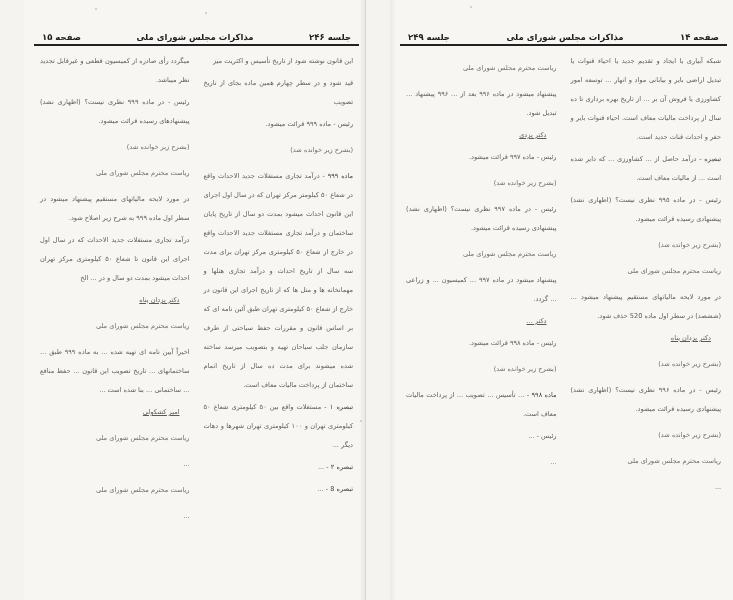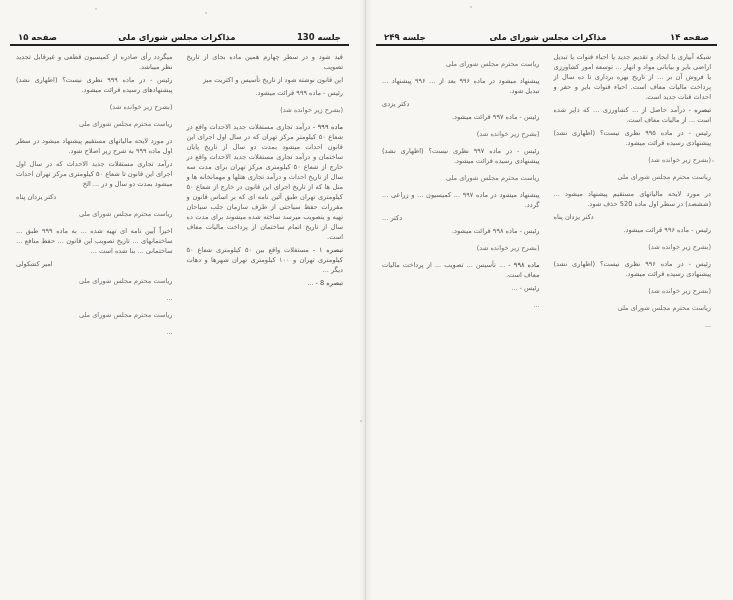--- a/index.html
+++ b/index.html
@@ -16,7 +16,8 @@
     width: 366px; height: 600px;
     background: #f7f6f2;
     box-sizing: border-box;
-    padding: 30px 16px 0 10px;
+    padding: 30px 6px 0 10px;
+    margin-left: 24px;
   }
   .page.left { border-right: 1px solid #d8d6d0; }
   .page.right { width: 367px; }

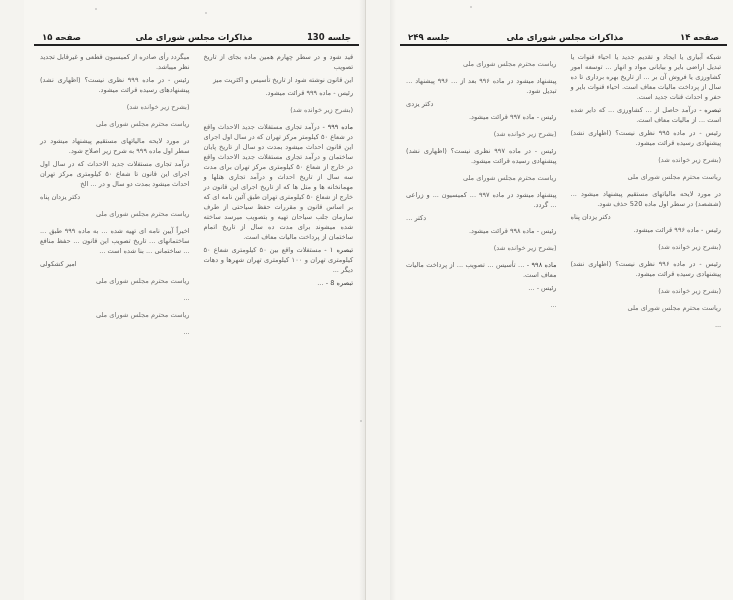--- a/index.html
+++ b/index.html
@@ -70,7 +70,7 @@
     <div class="running-header">
       <span>صفحه ۱۵</span>
       <span>مذاکرات مجلس شورای ملی</span>
-      <span>جلسه 130</span>
+      <span>جلسه ۲۴۶</span>
     </div>
     <div class="columns">
       <div class="col" id="lp-right">

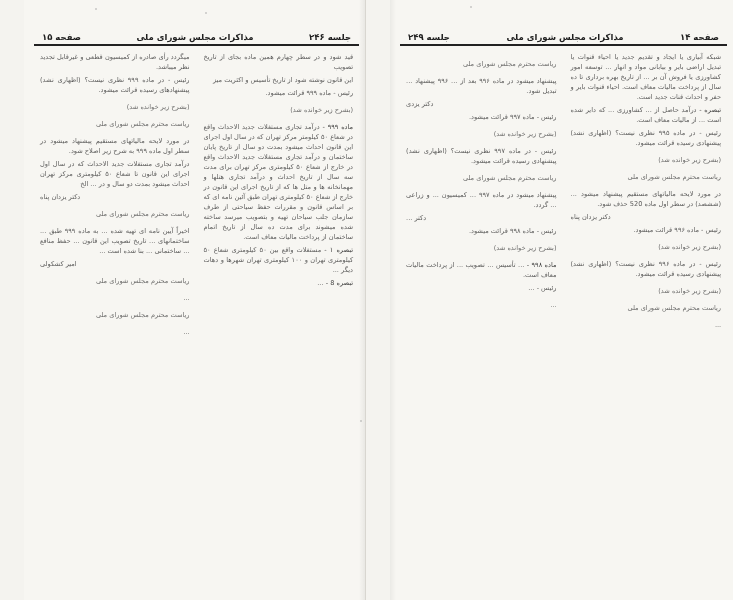--- a/index.html
+++ b/index.html
@@ -45,7 +45,7 @@
   .col { flex: 1; direction: rtl; text-align: justify; }
   .col p {
     margin: 0 0 3px 0;
-    font-size: 6.6px; line-height: 10px;
+    font-size: 6.6px; line-height: 19px;
     color: #3a3a3a; opacity: 0.82;
     letter-spacing: -0.1px;
   }

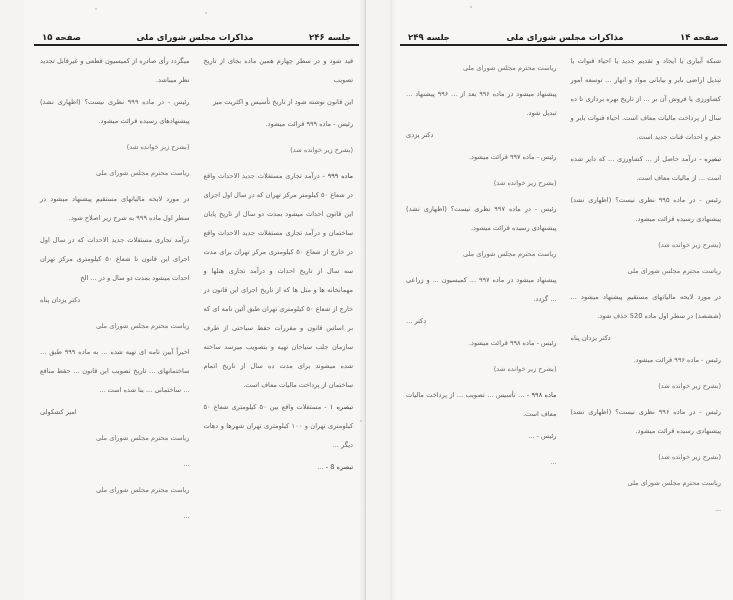--- a/index.html
+++ b/index.html
@@ -74,8 +74,8 @@
     </div>
     <div class="columns">
       <div class="col" id="lp-right">
+          <p><span>این قانون نوشته شود از تاریخ تأسیس و اکثریت میز</span></p>
           <p><span>قید شود و در سطر چهارم همین ماده بجای از تاریخ تصویب</span></p>
-          <p><span>این قانون نوشته شود از تاریخ تأسیس و اکثریت میز</span></p>
           <p><span>رئیس - ماده ۹۹۹ قرائت میشود.</span></p>
           <p class="center"><span>(بشرح زیر خوانده شد)</span></p>
           <p><span class="lead">ماده ۹۹۹ - </span><span>درآمد تجاری مستغلات جدید الاحداث واقع در شعاع ۵۰ کیلومتر مرکز تهران که در سال اول اجرای این قانون احداث میشود بمدت دو سال از تاریخ پایان ساختمان و درآمد تجاری مستغلات جدید الاحداث واقع در خارج از شعاع ۵۰ کیلومتری مرکز تهران برای مدت سه سال از تاریخ احداث و درآمد تجاری هتلها و مهمانخانه ها و متل ها که از تاریخ اجرای این قانون در خارج از شعاع ۵۰ کیلومتری تهران طبق آئین نامه ای که بر اساس قانون و مقررات حفظ سیاحتی از طرف سازمان جلب سیاحان تهیه و بتصویب میرسد ساخته شده میشوند برای مدت ده سال از تاریخ اتمام ساختمان از پرداخت مالیات معاف است.</span></p>

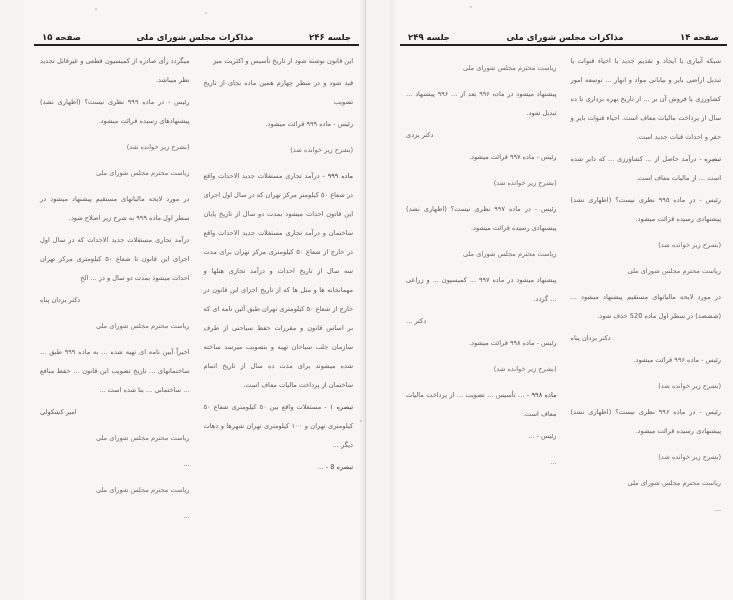--- a/index.html
+++ b/index.html
@@ -53,7 +53,7 @@
     text-align: right; margin: 7px 0 7px 0; opacity: 0.75;
   }
   .col p .lead { font-weight: normal; color: #111; opacity: 1; }
-  .col p.sig { text-align: left; padding-right: 10px; }
+  .col p.sig { text-align: right; padding-right: 10px; text-decoration: underline; }
 
   .speck {
     position: absolute; width: 2px; height: 2px; border-radius: 1px;

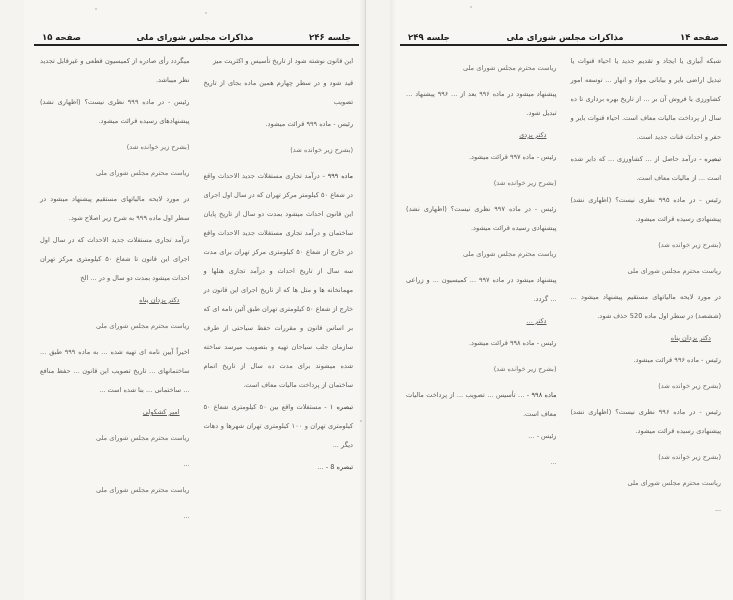--- a/index.html
+++ b/index.html
@@ -117,7 +117,6 @@
           <p class="center"><span>ریاست محترم مجلس شورای ملی</span></p>
           <p><span>در مورد لایحه مالیاتهای مستقیم پیشنهاد میشود ... (ششصد) در سطر اول ماده 520 حذف شود.</span></p>
           <p class="sig"><span>دکتر یزدان پناه</span></p>
-          <p><span>رئیس - ماده ۹۹۶ قرائت میشود.</span></p>
           <p class="center"><span>(بشرح زیر خوانده شد)</span></p>
           <p><span>رئیس - در ماده ۹۹۶ نظری نیست؟ (اظهاری نشد) پیشنهادی رسیده قرائت میشود.</span></p>
           <p class="center"><span>(بشرح زیر خوانده شد)</span></p>

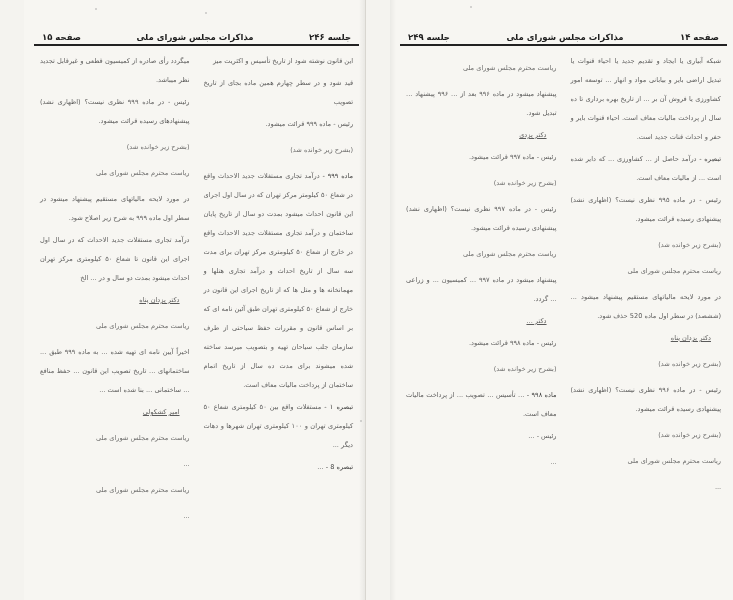--- a/index.html
+++ b/index.html
@@ -80,6 +80,7 @@
           <p class="center"><span>(بشرح زیر خوانده شد)</span></p>
           <p><span class="lead">ماده ۹۹۹ - </span><span>درآمد تجاری مستغلات جدید الاحداث واقع در شعاع ۵۰ کیلومتر مرکز تهران که در سال اول اجرای این قانون احداث میشود بمدت دو سال از تاریخ پایان ساختمان و درآمد تجاری مستغلات جدید الاحداث واقع در خارج از شعاع ۵۰ کیلومتری مرکز تهران برای مدت سه سال از تاریخ احداث و درآمد تجاری هتلها و مهمانخانه ها و متل ها که از تاریخ اجرای این قانون در خارج از شعاع ۵۰ کیلومتری تهران طبق آئین نامه ای که بر اساس قانون و مقررات حفظ سیاحتی از طرف سازمان جلب سیاحان تهیه و بتصویب میرسد ساخته شده میشوند برای مدت ده سال از تاریخ اتمام ساختمان از پرداخت مالیات معاف است.</span></p>
           <p><span class="lead">تبصره ۱ - </span><span>مستغلات واقع بین ۵۰ کیلومتری شعاع ۵۰ کیلومتری تهران و ۱۰۰ کیلومتری تهران شهرها و دهات دیگر ...</span></p>
+          <p><span class="lead">تبصره ۲ - </span><span>...</span></p>
           <p><span class="lead">تبصره 8 - </span><span>...</span></p>
         </div>
       <div class="col" id="lp-left">

